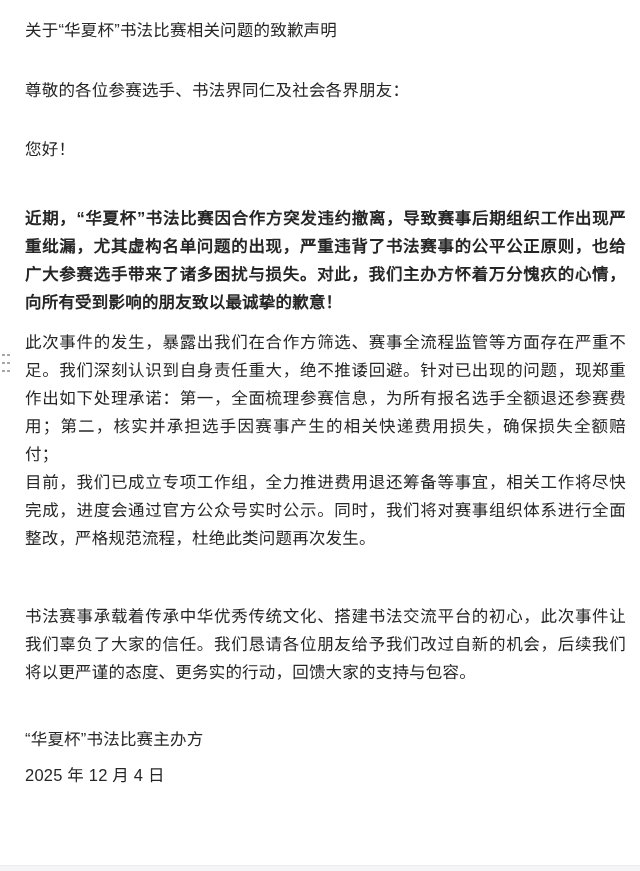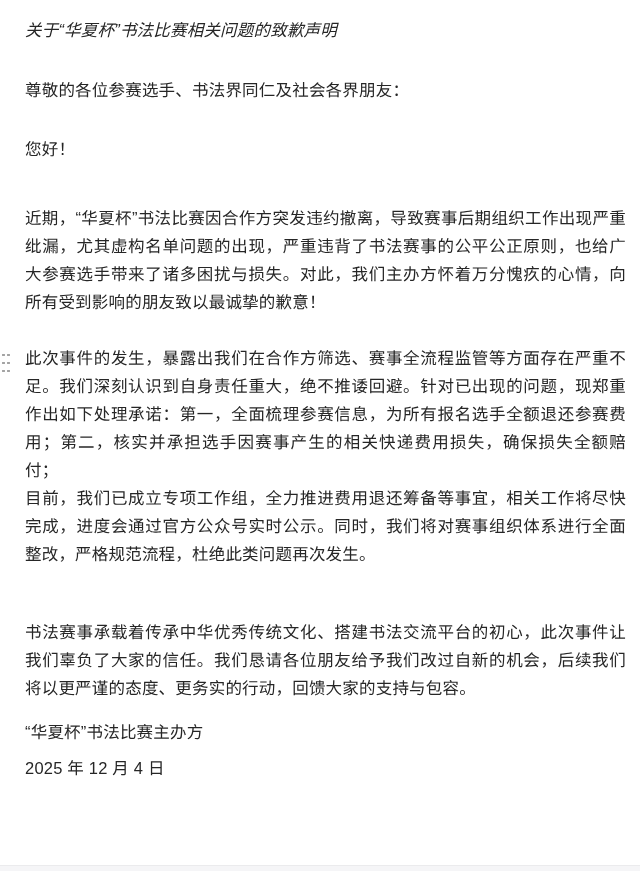--- a/index.html
+++ b/index.html
@@ -28,7 +28,7 @@
     font-weight: 400;
     word-break: break-all;
   }
-  .gap-a { margin-bottom: 32px; font-style: italic; }
+  .gap-a { margin-bottom: 32px; }
   .gap-b { margin-bottom: 30px; }
   .gap-c { margin-bottom: 41px; margin-top: 31px; }
   .gap-d { margin-bottom: 28px; }

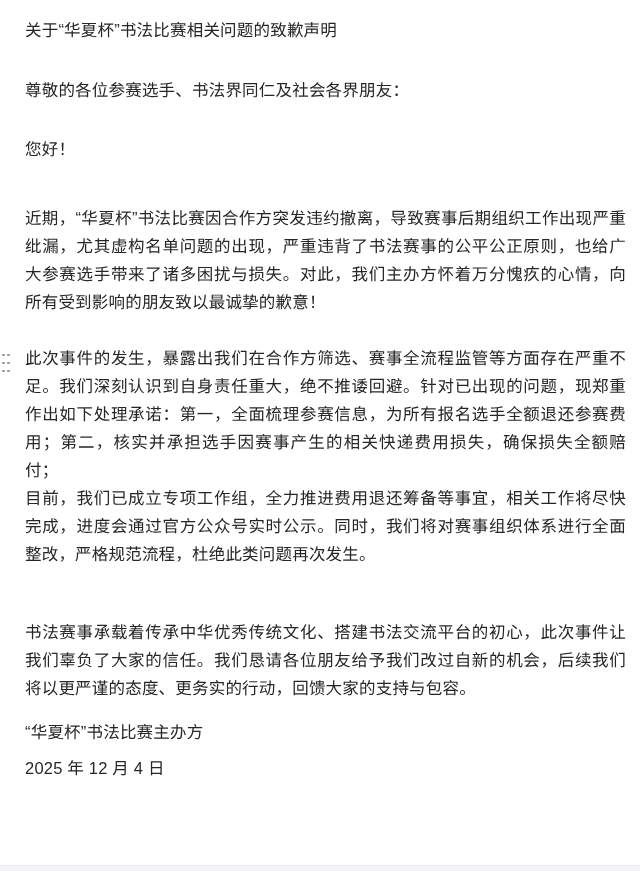--- a/index.html
+++ b/index.html
@@ -31,7 +31,7 @@
   .gap-a { margin-bottom: 32px; }
   .gap-b { margin-bottom: 30px; }
   .gap-c { margin-bottom: 41px; margin-top: 31px; }
-  .gap-d { margin-bottom: 28px; }
+  .gap-d { margin-bottom: 12px; font-weight: bold; }
   .gap-e { }
   .gap-f { margin-bottom: 50px; }
   .gap-g { margin-bottom: 16px; }

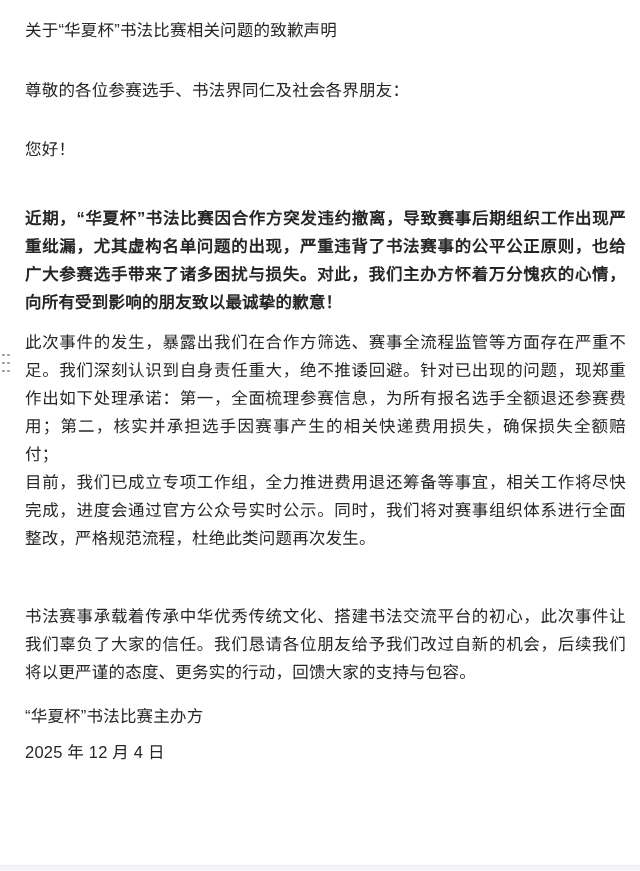--- a/index.html
+++ b/index.html
@@ -34,7 +34,7 @@
   .gap-d { margin-bottom: 12px; font-weight: bold; }
   .gap-e { }
   .gap-f { margin-bottom: 50px; }
-  .gap-g { margin-bottom: 16px; }
+  .gap-g { margin-bottom: 39px; }
   .gap-h { margin-bottom: 37px; }
   .gap-i { margin-bottom: 8px; }
   .single { text-align: left; }

